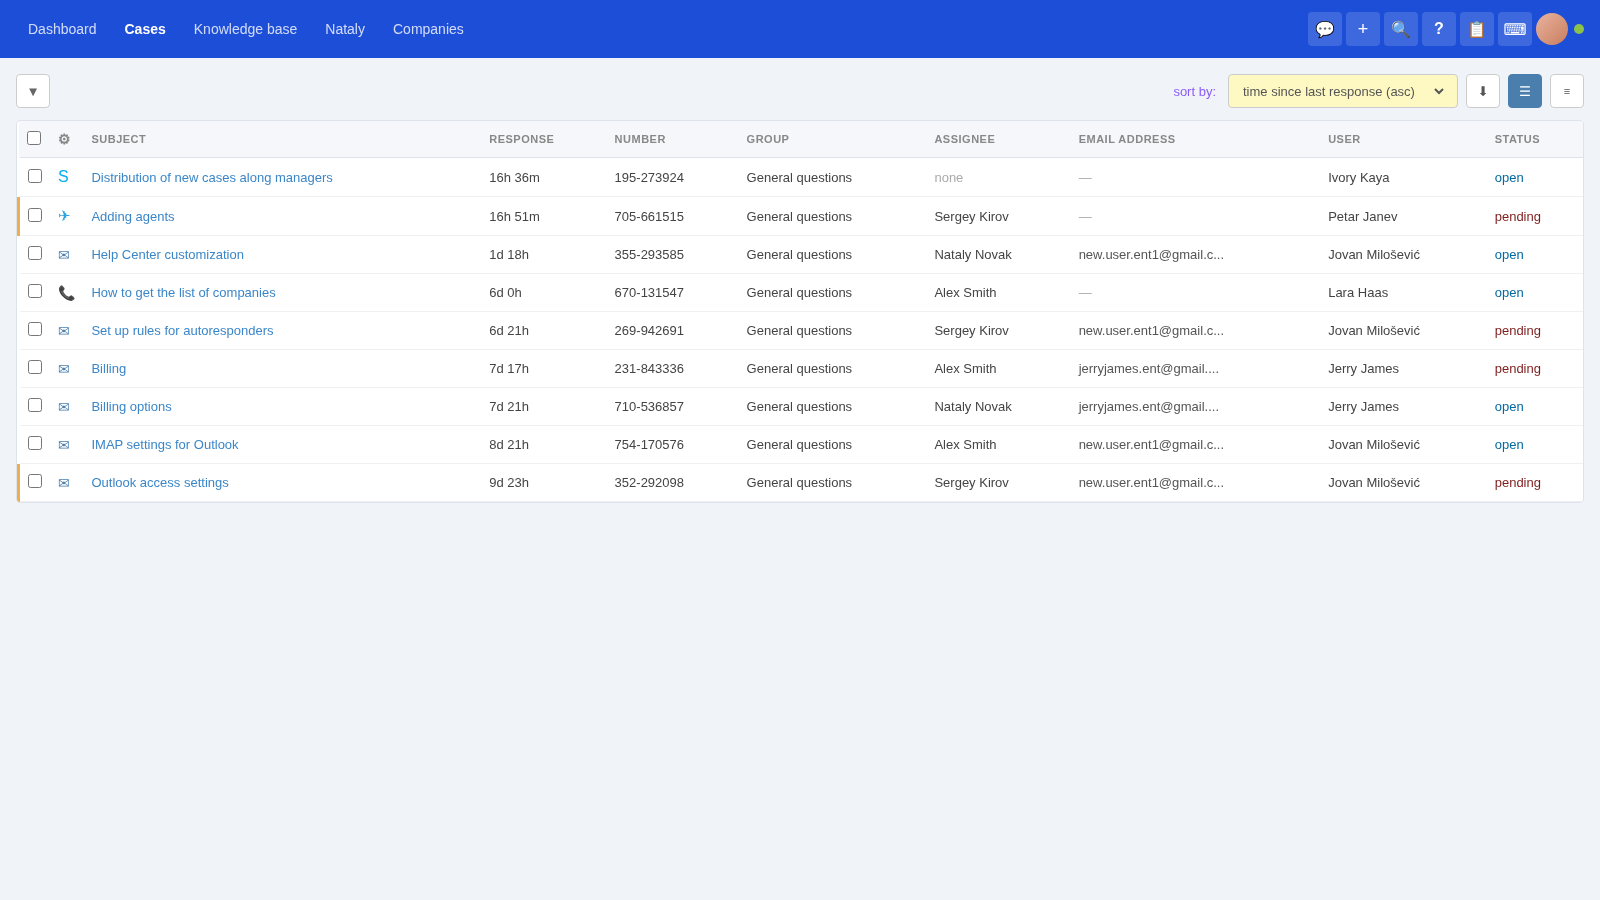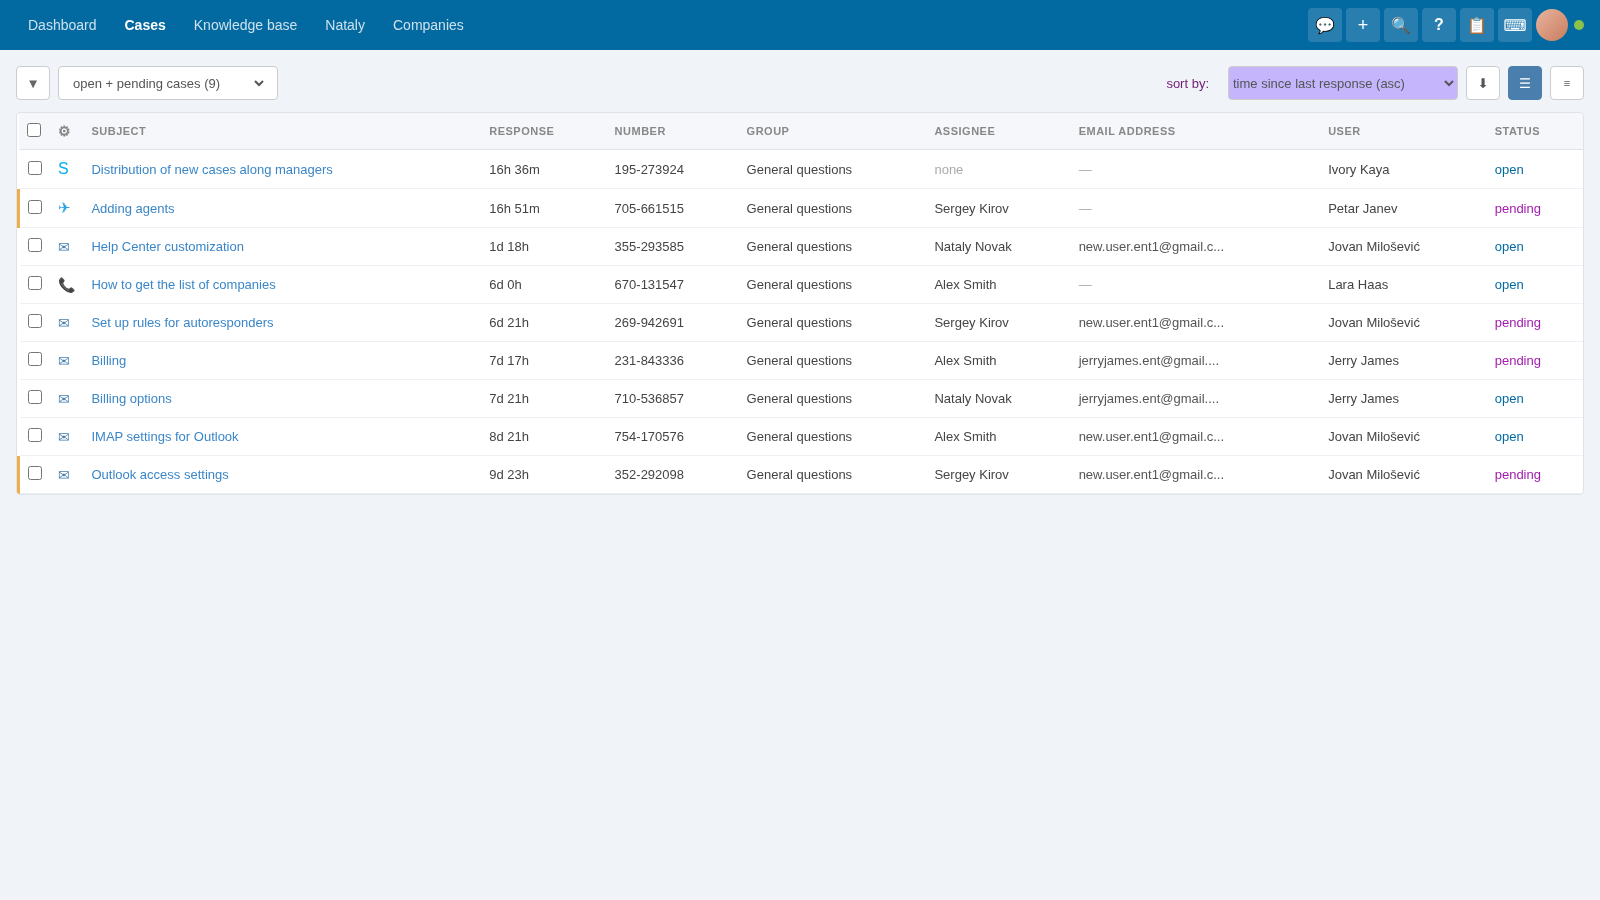--- a/index.html
+++ b/index.html
@@ -7,10 +7,10 @@
 
     
     .topnav {
-      background: #0369a1;
+      background: #1d4ed8;
       display: flex;
       align-items: center;
-      height: 50px;
+      height: 58px;
       padding: 0 16px;
       color: white;
     }

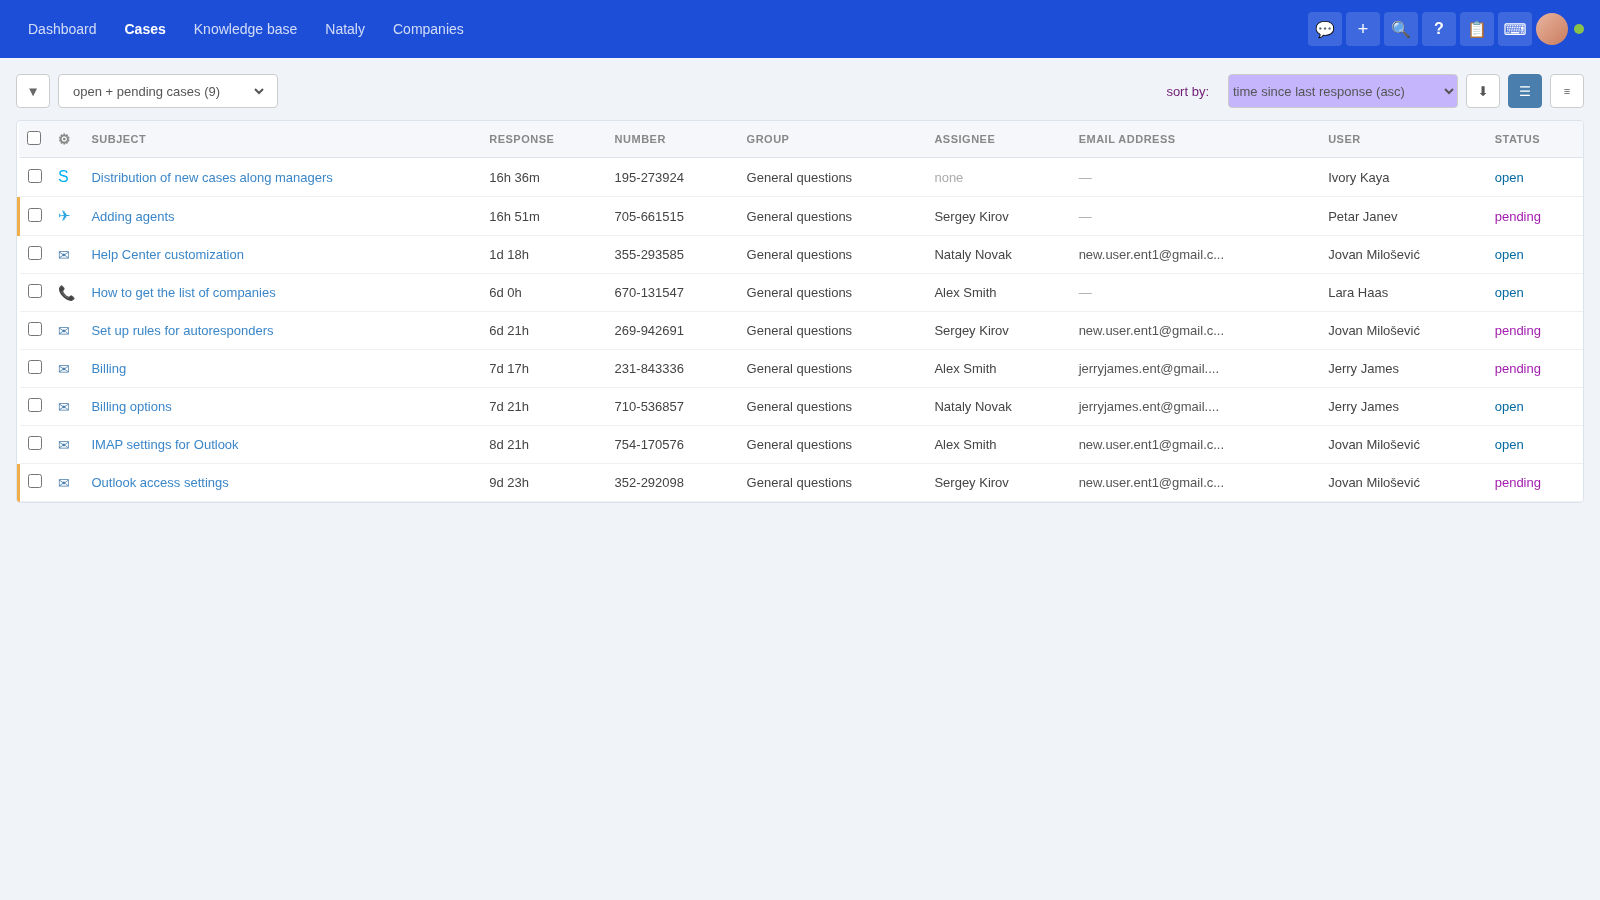--- a/index.html
+++ b/index.html
@@ -192,14 +192,6 @@
     <button class="filter-icon-btn">
       <span>▼</span>
     </button>
-    <div class="filter-dropdown">
-      <select>
-        <option>open + pending cases (9)</option>
-        <option>open cases</option>
-        <option>pending cases</option>
-        <option>all cases</option>
-      </select>
-    </div>
     <div class="spacer"></div>
     <span class="sort-label">sort by:</span>
     <div class="sort-dropdown">

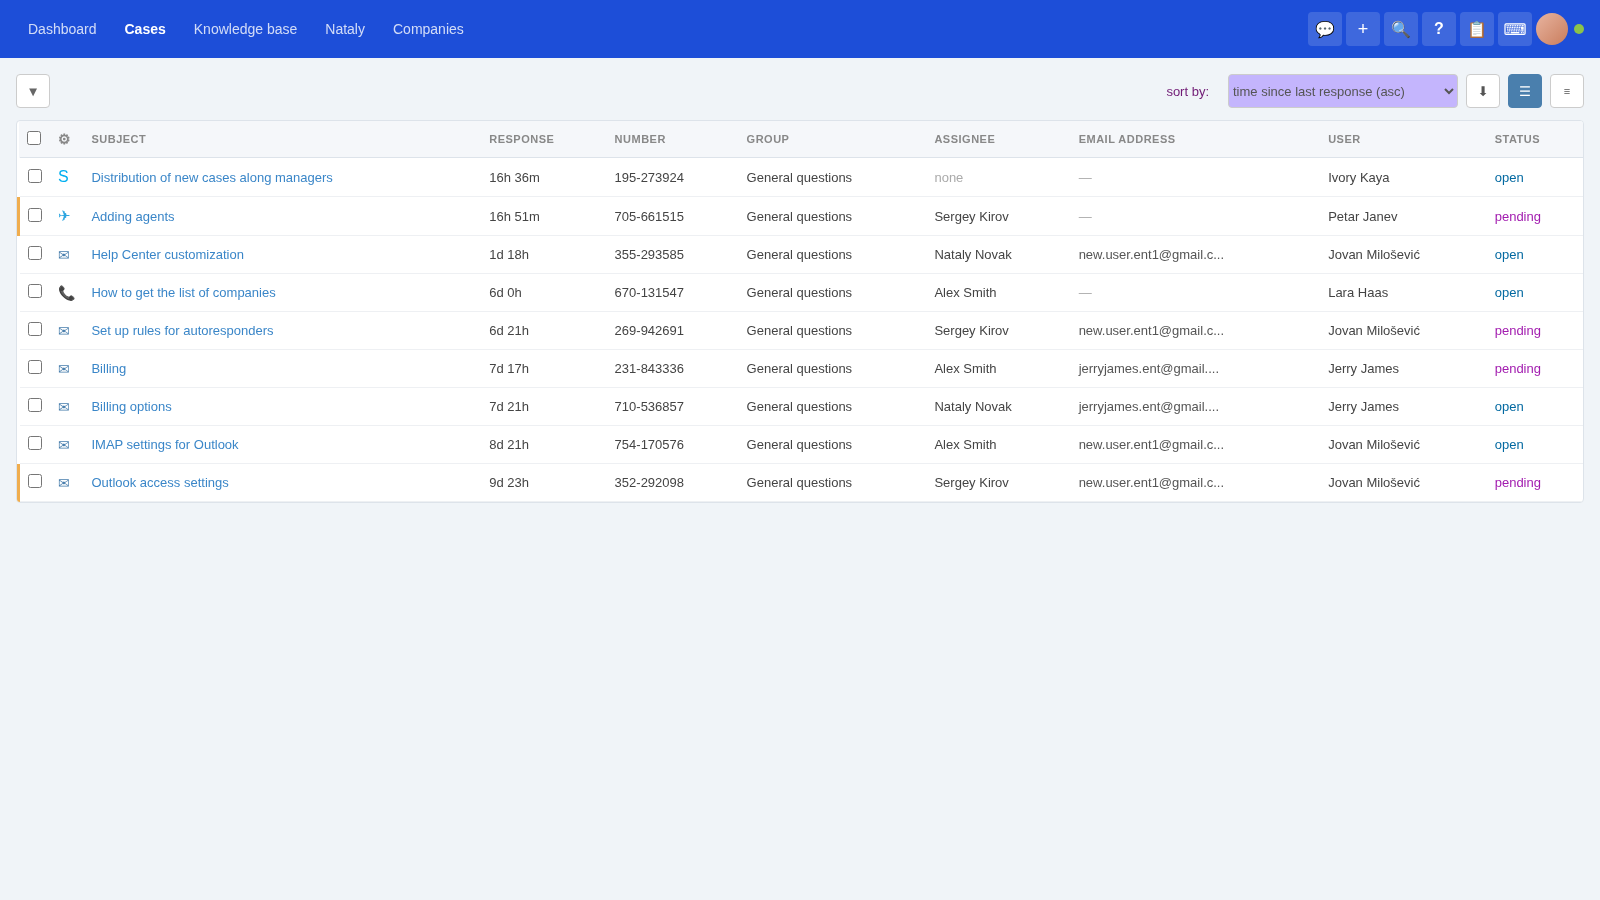--- a/index.html
+++ b/index.html
@@ -75,7 +75,7 @@
       color: #555; cursor: pointer; outline: none; flex: 1;
     }
     .spacer { flex: 1; }
-    .sort-label { color: #701a75; font-size: 13px; margin-right: 11px; }
+    .sort-label { color: #8b5cf6; font-size: 13px; margin-right: 4px; }
     .sort-dropdown {
       background: #c4b5fd; border: 1px solid #ccc; border-radius: 4px;
       padding: 6px 0; height: 34px;

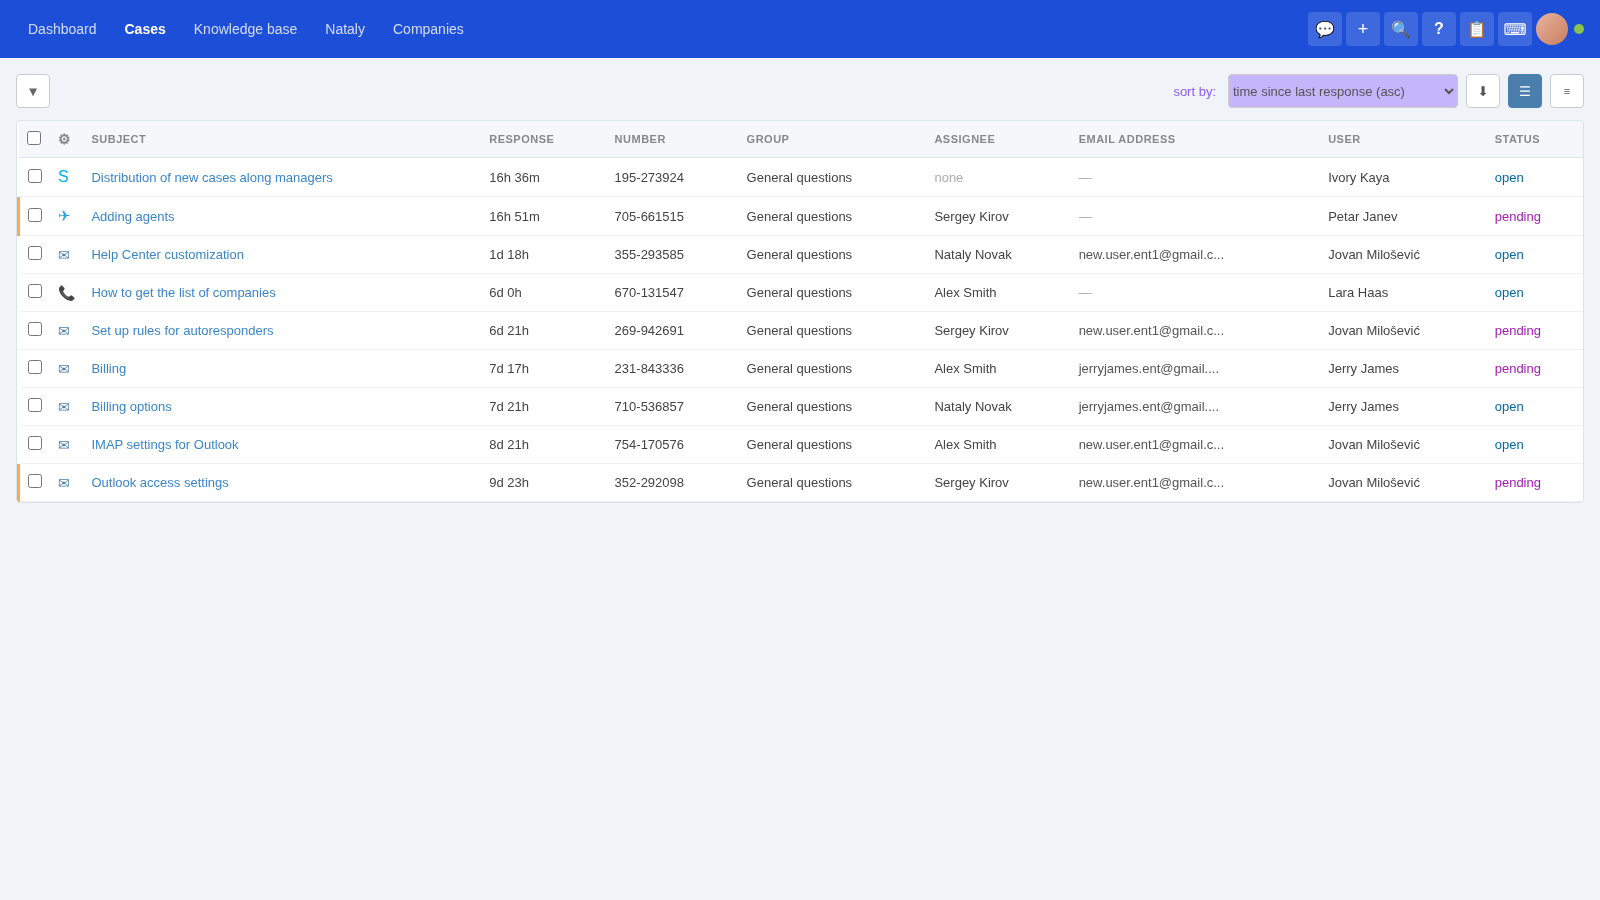--- a/index.html
+++ b/index.html
@@ -77,8 +77,8 @@
     .spacer { flex: 1; }
     .sort-label { color: #8b5cf6; font-size: 13px; margin-right: 4px; }
     .sort-dropdown {
-      background: #c4b5fd; border: 1px solid #ccc; border-radius: 4px;
-      padding: 6px 0; height: 34px;
+      background: #fef9c3; border: 1px solid #ccc; border-radius: 4px;
+      padding: 6px 10px; height: 34px;
       display: flex; align-items: center;
       min-width: 230px;
     }

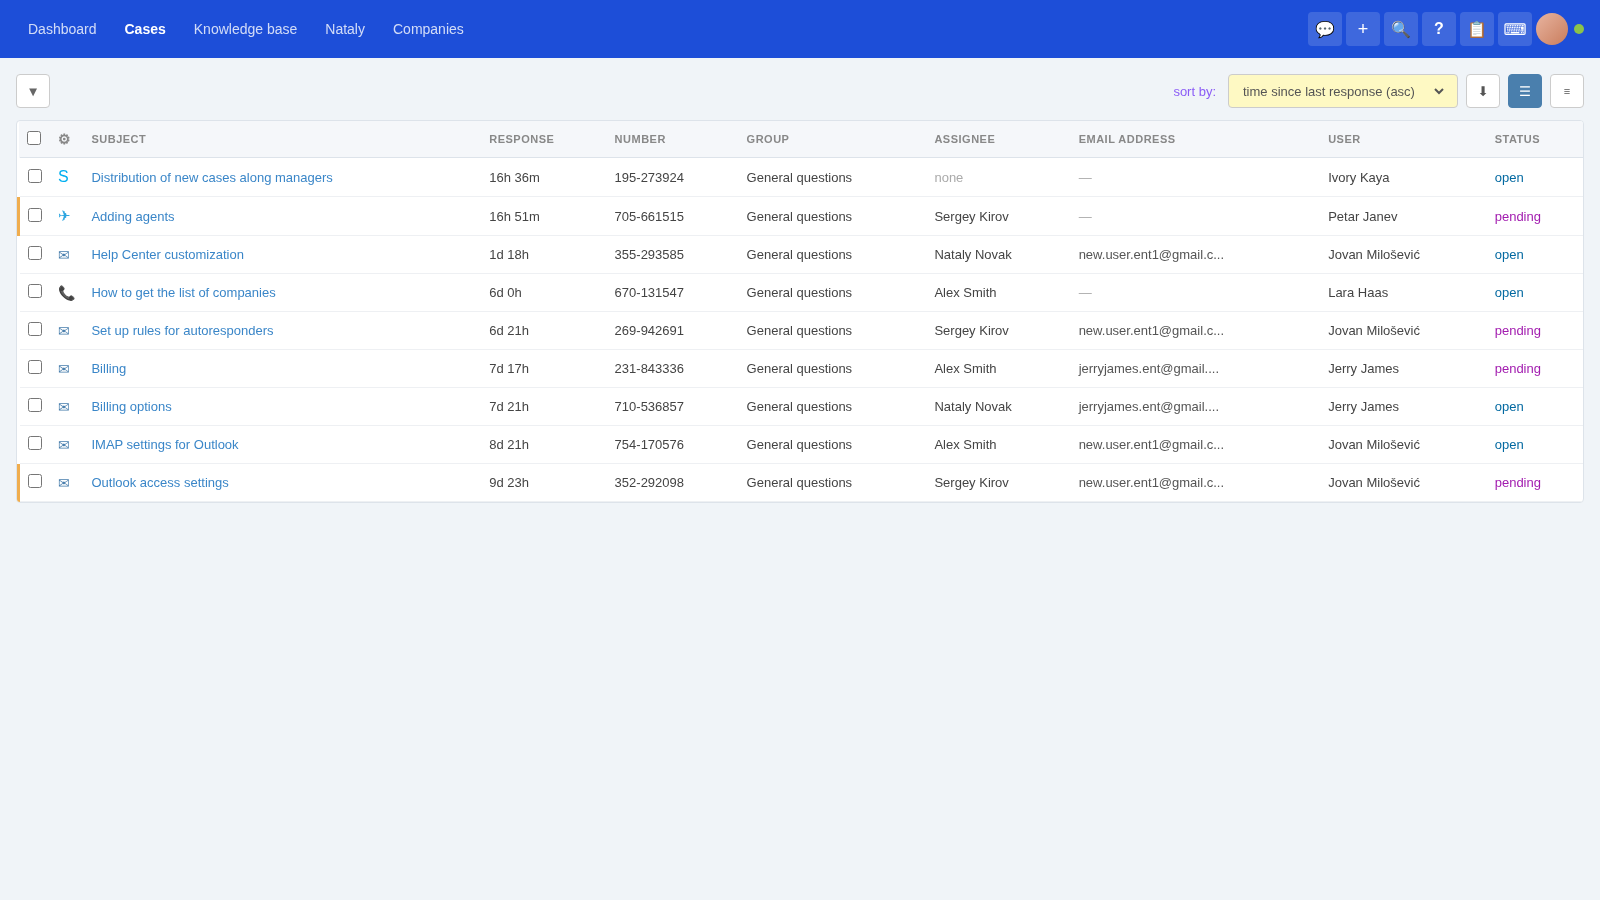--- a/index.html
+++ b/index.html
@@ -143,7 +143,7 @@
     .response-cell { color: #27ae60; font-weight: 500; margin-left: 36px; }
     .subject-link { color: #3a86c8; text-decoration: none; }
     .status-open { color: #0369a1; font-weight: 500; }
-    .status-pending { color: #a21caf; font-weight: 500; }
+    .status-pending { color: #7f1d1d; font-weight: 500; }
 
     .checkbox-input { width: 14px; height: 14px; cursor: pointer; }
 

